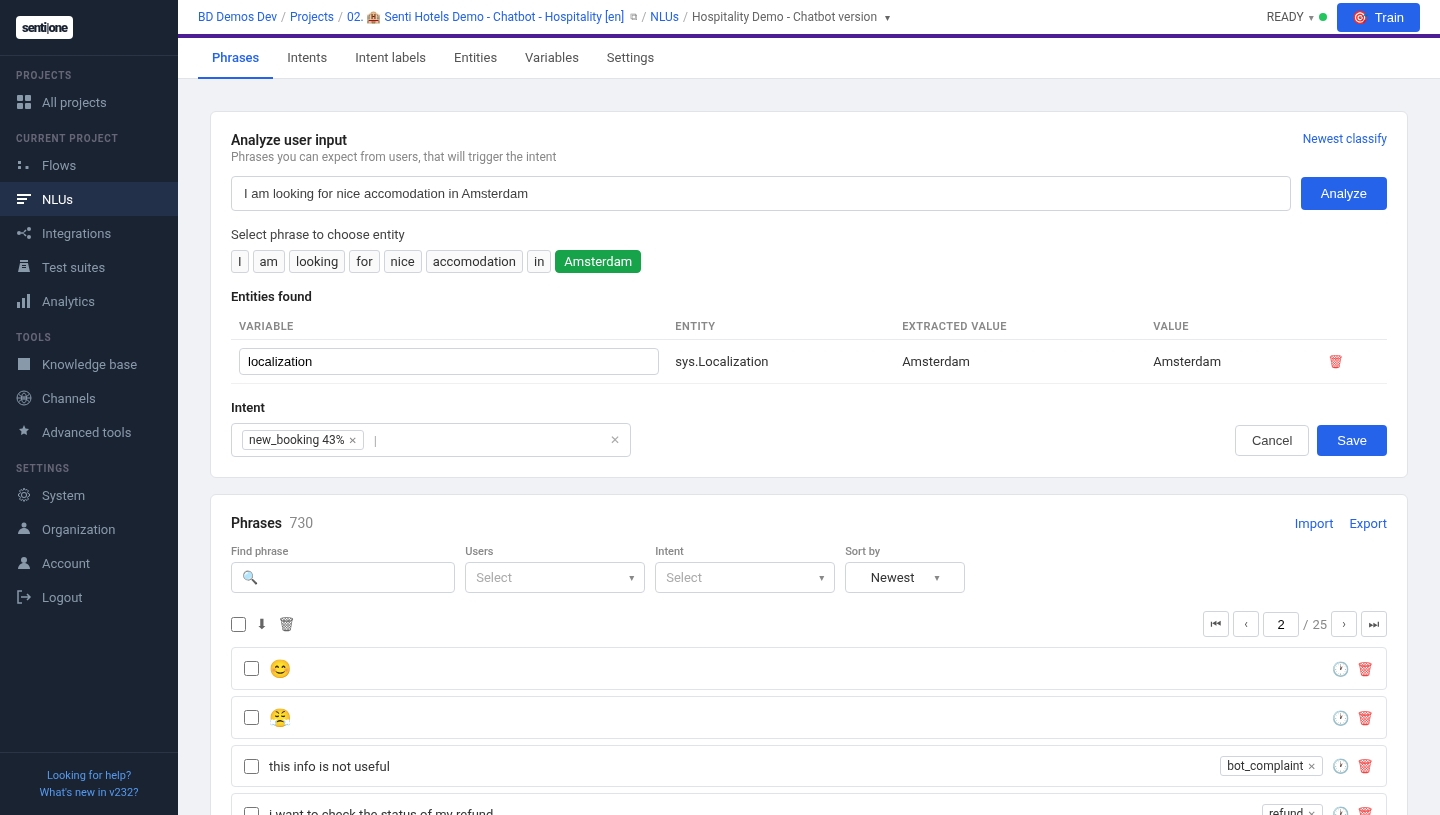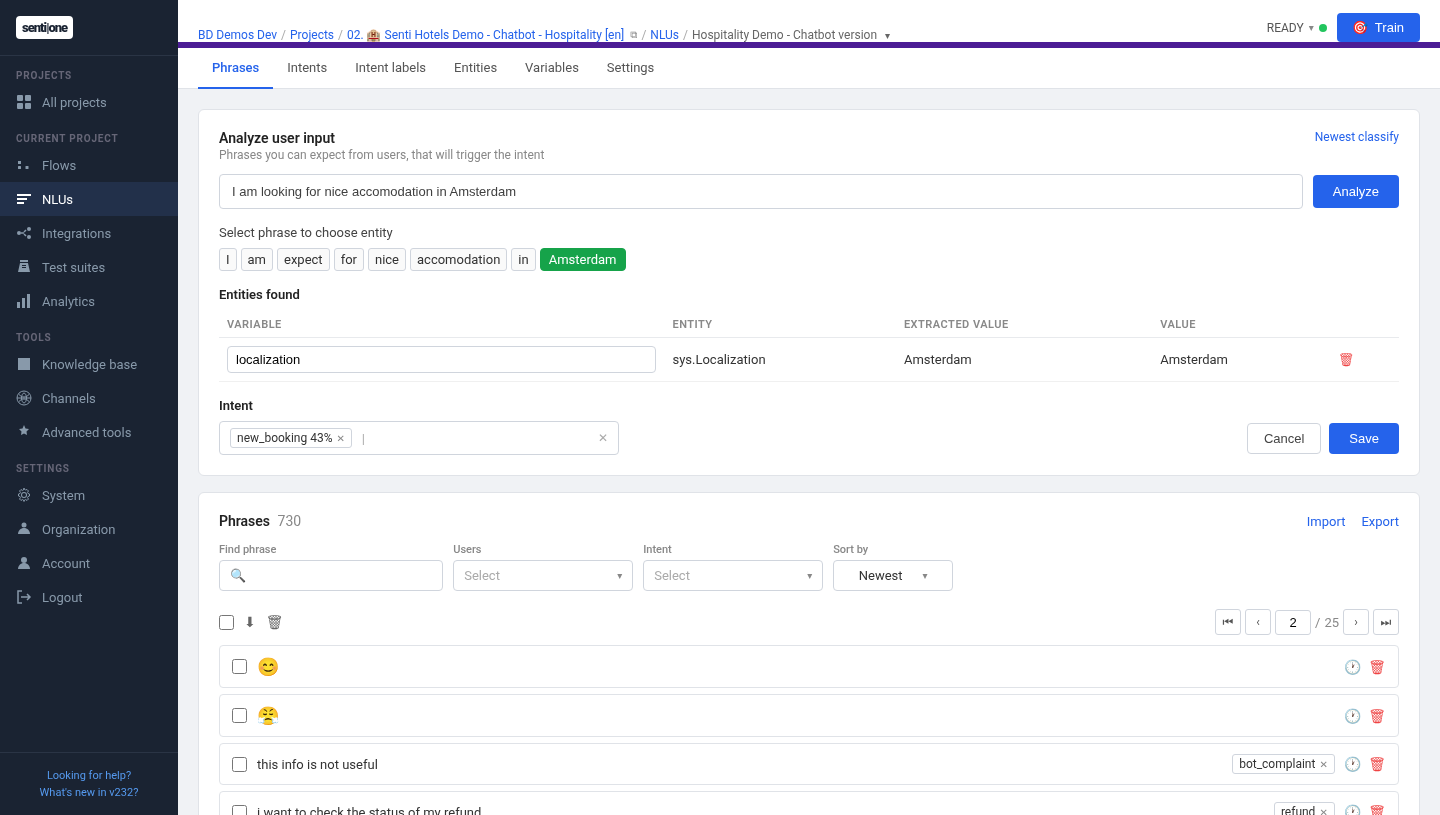--- a/index.html
+++ b/index.html
@@ -19,7 +19,7 @@
     .main { flex: 1; display: flex; flex-direction: column; overflow: hidden; }
 
     
-    .topbar { background: #fff; border-bottom: 6px solid #4c1d95; padding: 0 20px; height: 48px; display: flex; align-items: flex-end; justify-content: space-between; }
+    .topbar { background: #fff; border-bottom: 4px solid #4c1d95; padding: 0 20px; height: 38px; display: flex; align-items: center; justify-content: space-between; }
     .breadcrumb { display: flex; align-items: center; gap: 4px; font-size: 12px; color: #666; }
     .breadcrumb-sep { color: #aaa; }
     .breadcrumb-dropdown { display: flex; align-items: center; gap: 4px; }

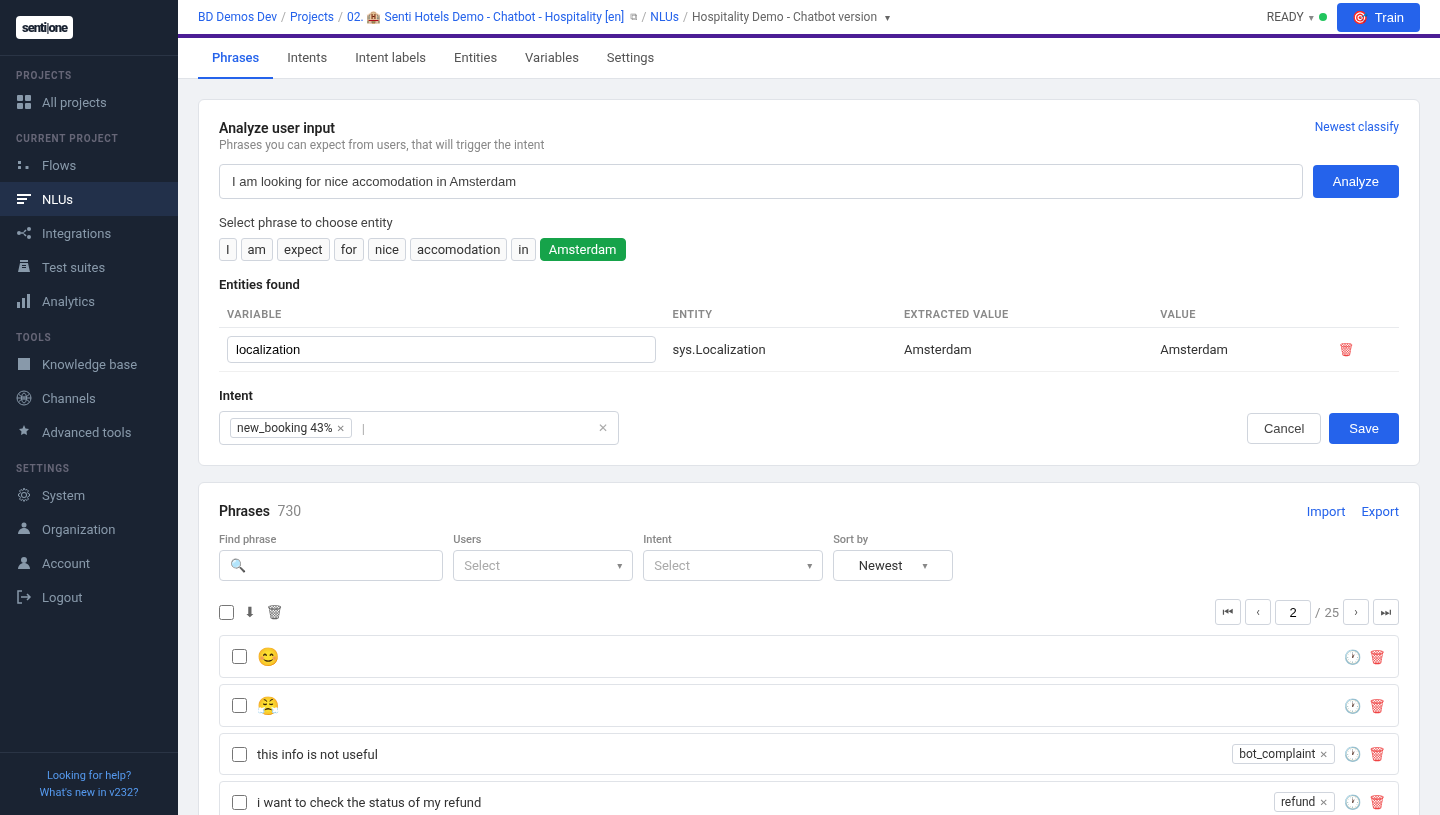--- a/index.html
+++ b/index.html
@@ -34,7 +34,7 @@
     .tab.active { color: #2563eb; border-bottom: 2px solid #2563eb; font-weight: 500; }
 
     
-    .content { flex: 1; overflow-y: auto; padding: 20px; background: #f0f2f5; }
+    .content { flex: 1; overflow-y: auto; padding: 32px; background: #f0f2f5; }
 
     
     .card { background: #fff; border-radius: 6px; border: 1px solid #e0e3e8; padding: 20px; margin-bottom: 16px; }

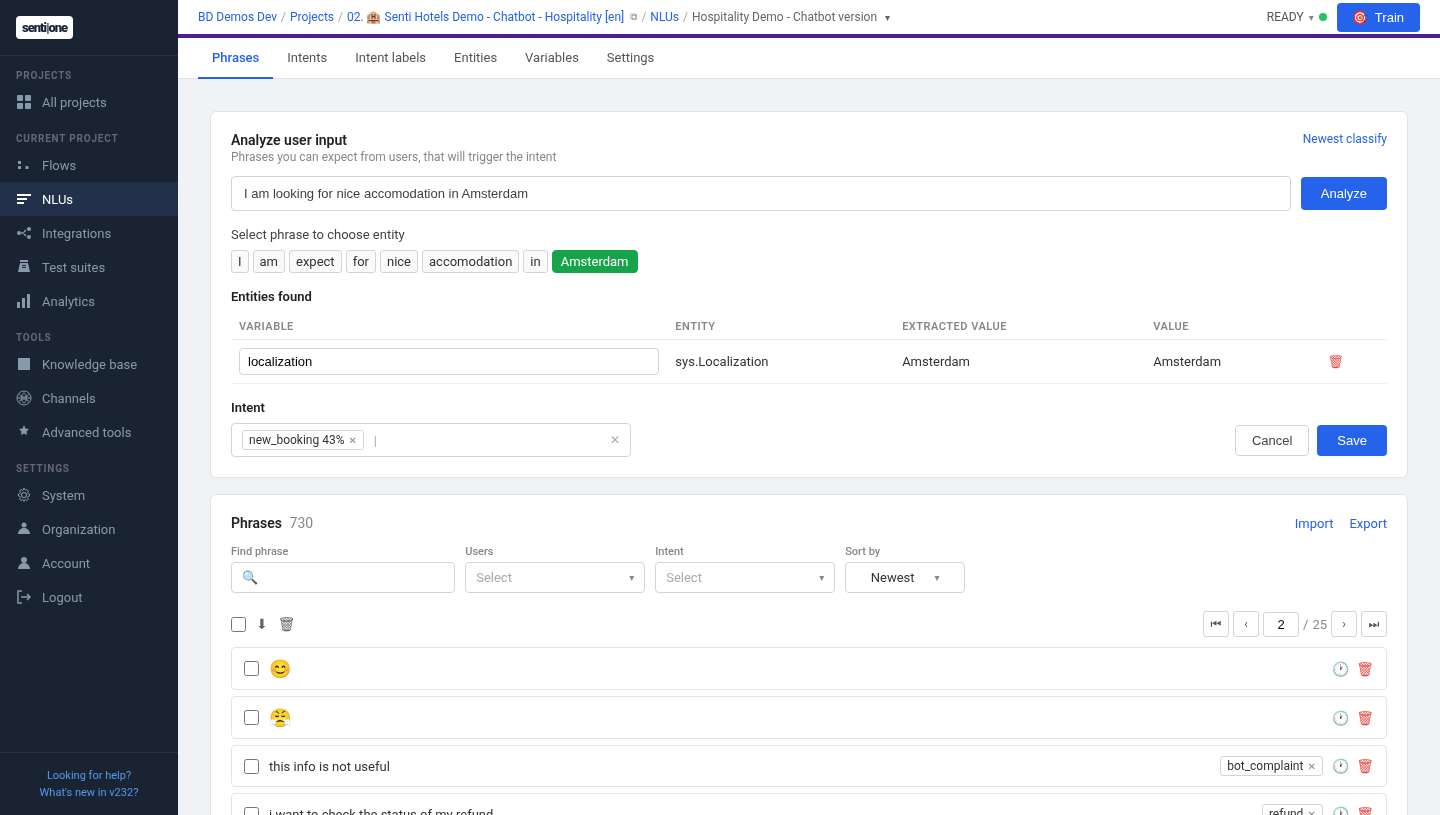--- a/index.html
+++ b/index.html
@@ -285,7 +285,7 @@
       <div class="phrase-tokens">
         <span class="token">I</span>
         <span class="token">am</span>
-        <span class="token">expect</span>
+        <span class="token">looking</span>
         <span class="token">for</span>
         <span class="token">nice</span>
         <span class="token">accomodation</span>

